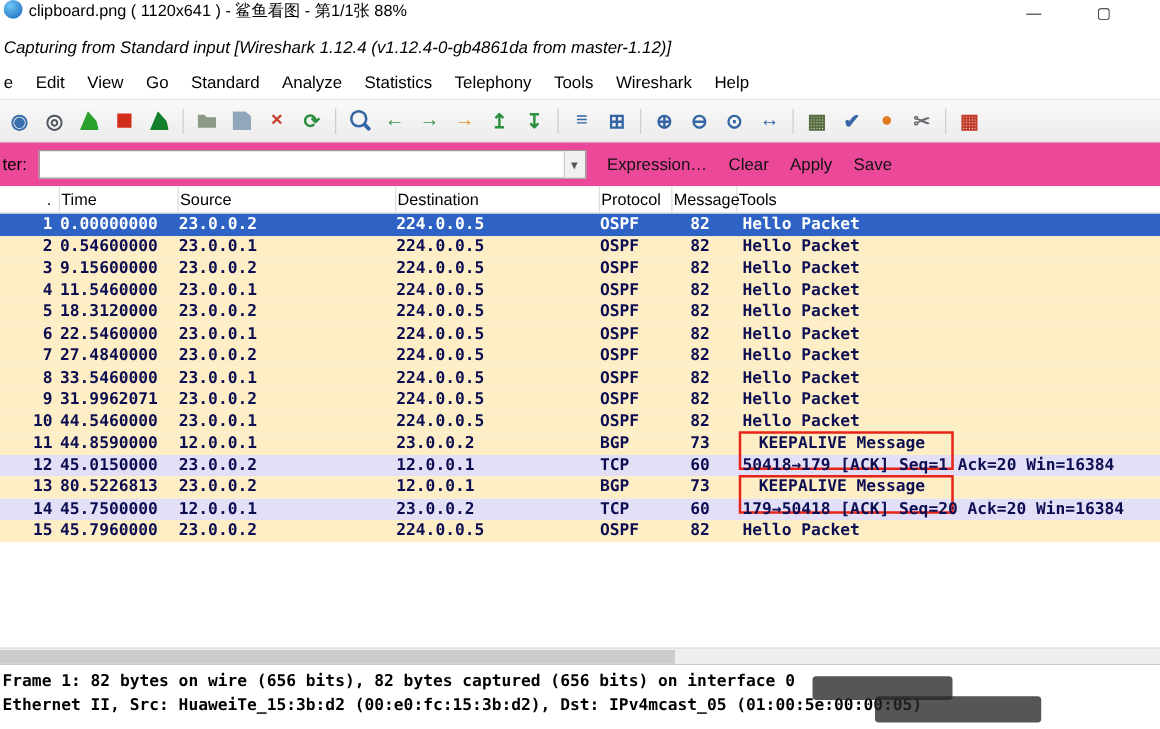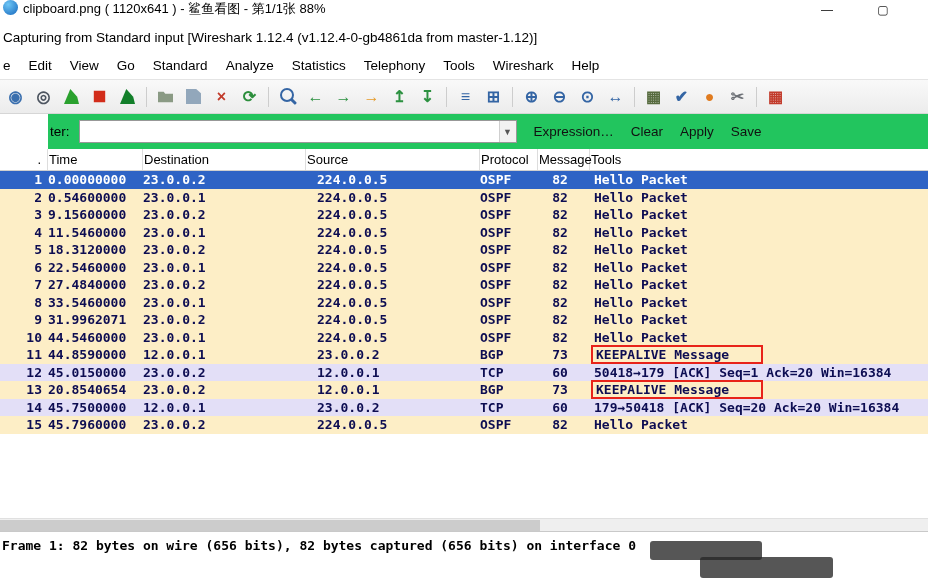--- a/index.html
+++ b/index.html
@@ -20,7 +20,7 @@
   .btn-max { left:868px; }
 
   
-  .ws-titlebar { height:30px; display:flex; align-items:center; font-size:13.5px; padding-left:3px; white-space:nowrap; }
+  .ws-titlebar { height:30px; display:flex; align-items:center; font-size:13.5px; padding-left:3px; white-space:nowrap;font-style:italic; }
 
   
   .menubar { height:27px; display:flex; align-items:center; font-size:13.5px; }

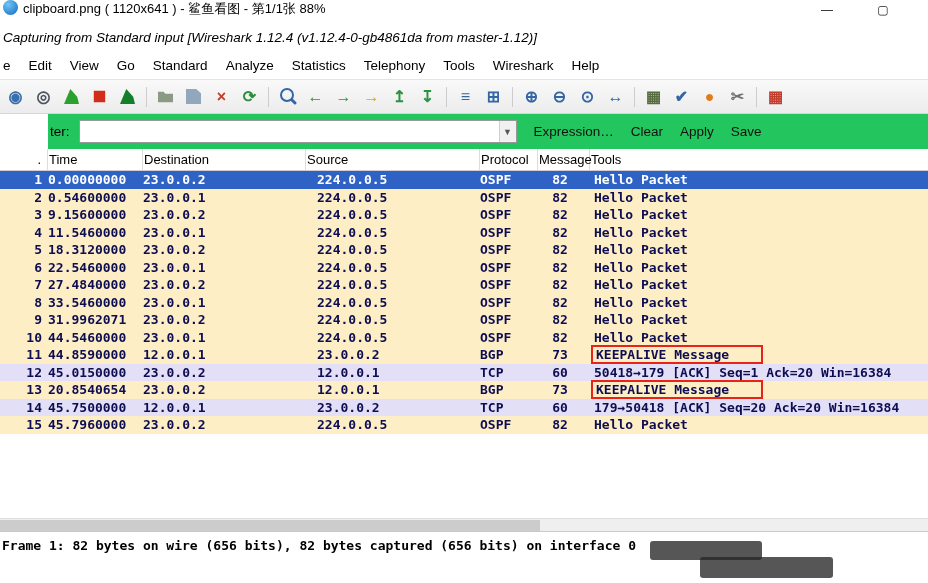--- a/index.html
+++ b/index.html
@@ -45,7 +45,7 @@
     background:currentColor; transform:rotate(45deg); border-radius:1px; }
 
   
-  .filterbar { height:35px; display:flex; align-items:center; padding:0 2px; gap:17px; background:#22c55e;margin-left:48px; }
+  .filterbar { height:35px; display:flex; align-items:center; padding:0 2px; gap:17px; background:#ec4899; }
   .filter-label { font-size:13.5px; }
   .filter-combo { width:438px; height:23px; border:1px solid #989898; background:#fff; display:flex; margin-left:-8px; }
   .filter-input { flex:1; border:none; outline:none; font-size:13px; padding:0 4px; background:transparent; font-family:"Liberation Sans", sans-serif; }

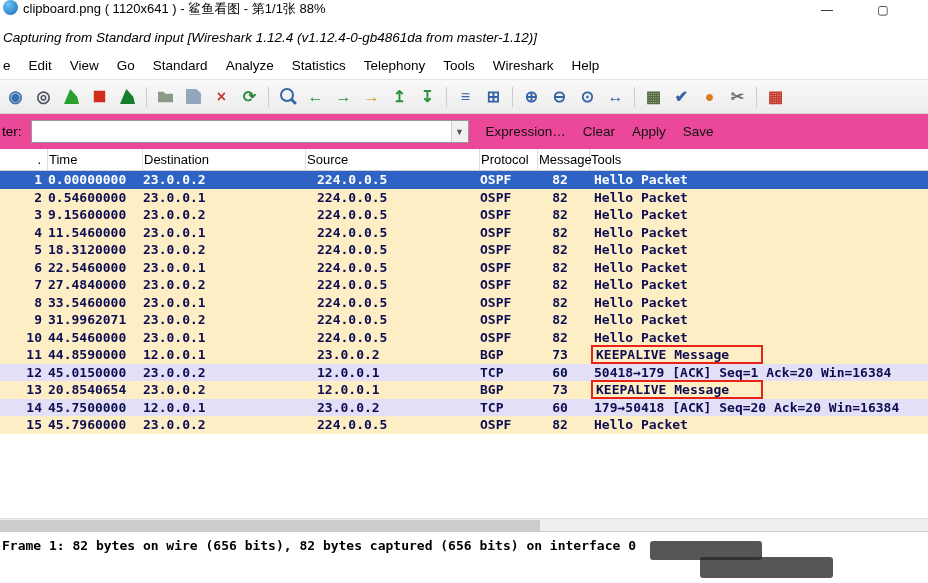--- a/index.html
+++ b/index.html
@@ -167,8 +167,8 @@
   <div class="table-header">
       <div class="hcell c0">.</div>
       <div class="hcell c1">Time</div>
+      <div class="hcell c2">Source</div>
       <div class="hcell c3">Destination</div>
-      <div class="hcell c2">Source</div>
       <div class="hcell c4">Protocol</div>
       <div class="hcell c5">Message</div>
       <div class="hcell c6">Tools</div>

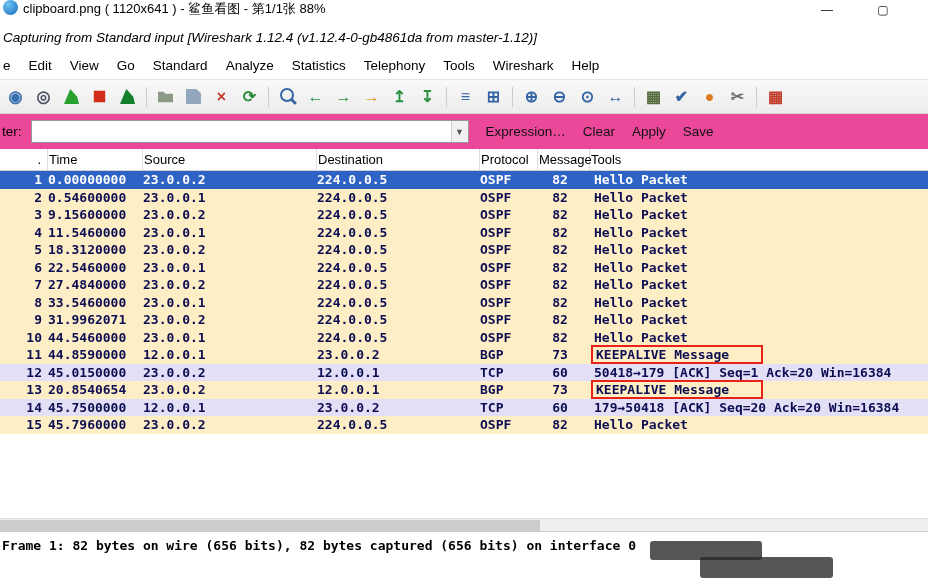--- a/index.html
+++ b/index.html
@@ -70,8 +70,8 @@
   .cell.c0 { text-align:right; padding-right:6px; }
   .cell.c5 { text-align:center; padding-right:8px; }
   .cell.c6 { padding-left:4px; overflow:visible; position:relative; }
-  .red-box { display:inline-block; border:2px solid var(--ann, #e8231a); height:19px; line-height:15px;
-    margin-top:-1px; vertical-align:top; padding:0 3px; margin-left:-3px; min-width:172px; }
+  .red-box { display:inline-block; border:2px solid var(--ann, #e8231a); height:31px; line-height:15px;
+    margin-top:-1px; vertical-align:top; padding:0 14px; margin-left:-3px; min-width:172px; }
 
   .list-filler { height:84px; background:#fff; }
 

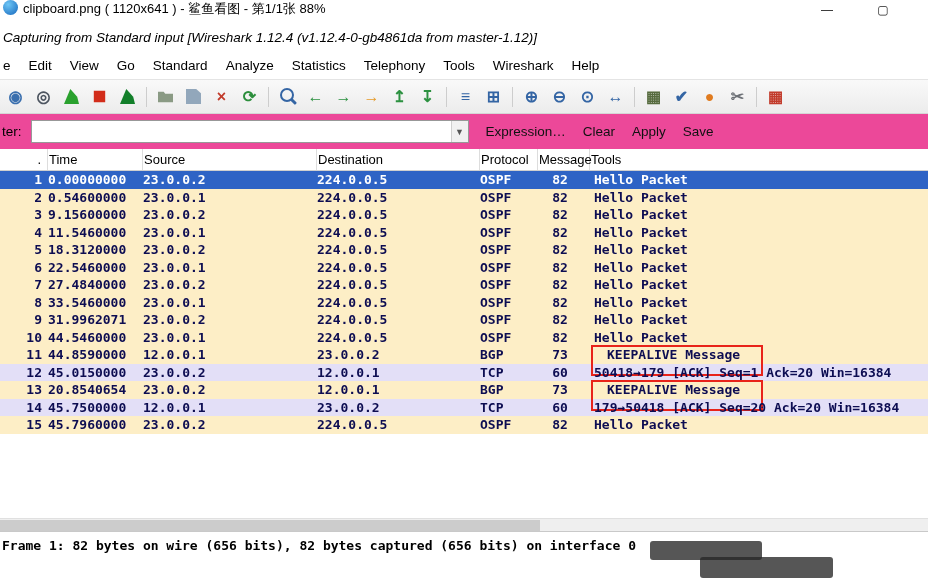--- a/index.html
+++ b/index.html
@@ -285,7 +285,7 @@
       </div>
       <div class="prow routing">
         <div class="cell c0">13</div>
-        <div class="cell c1">20.8540654</div>
+        <div class="cell c1">80.5226813</div>
         <div class="cell c2">23.0.0.2</div>
         <div class="cell c3">12.0.0.1</div>
         <div class="cell c4">BGP</div>

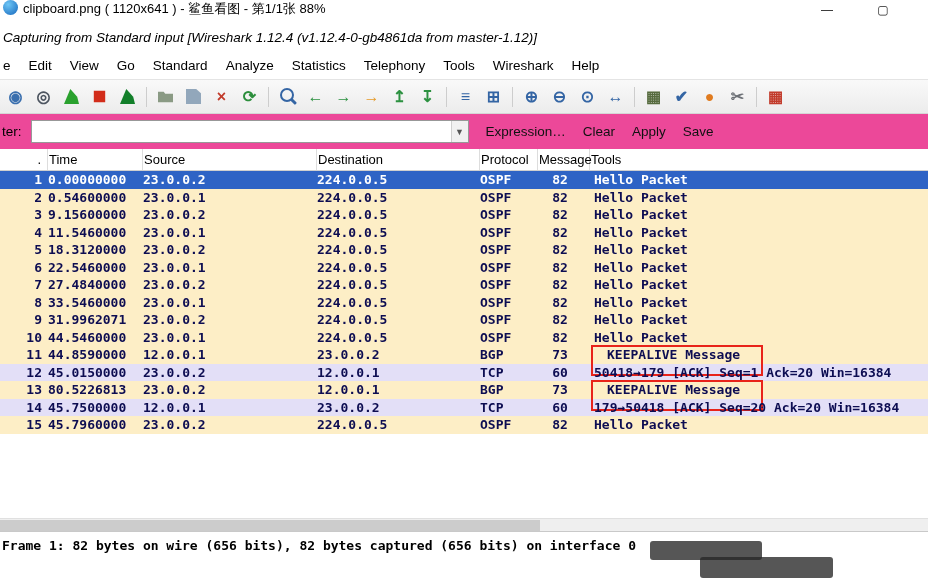--- a/index.html
+++ b/index.html
@@ -319,6 +319,7 @@
 
   <div class="details">
       <div class="dline">Frame 1: 82 bytes on wire (656 bits), 82 bytes captured (656 bits) on interface 0</div>
+      <div class="dline">Ethernet II, Src: HuaweiTe_15:3b:d2 (00:e0:fc:15:3b:d2), Dst: IPv4mcast_05 (01:00:5e:00:00:05)</div>
     </div>
 
   <div class="toast toast1"></div>

